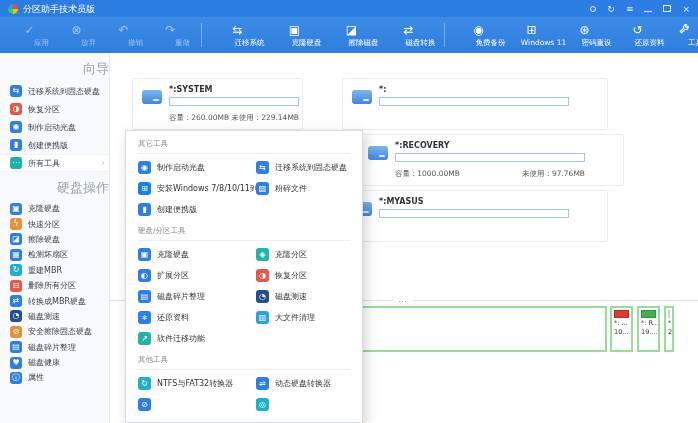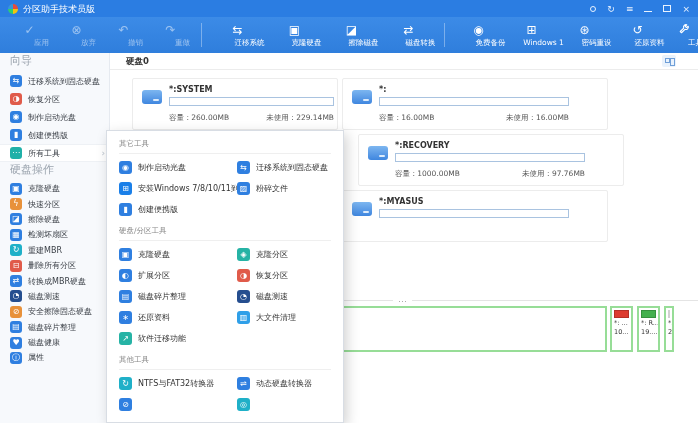--- a/index.html
+++ b/index.html
@@ -160,7 +160,7 @@
       </button>
       <button class="tb-btn">
         <span class="tb-ic">⊞</span>
-        <span class="tb-lb">Windows 1</span>
+        <span class="tb-lb">Windows 11</span>
       </button>
       <button class="tb-btn">
         <span class="tb-ic">⊛</span>

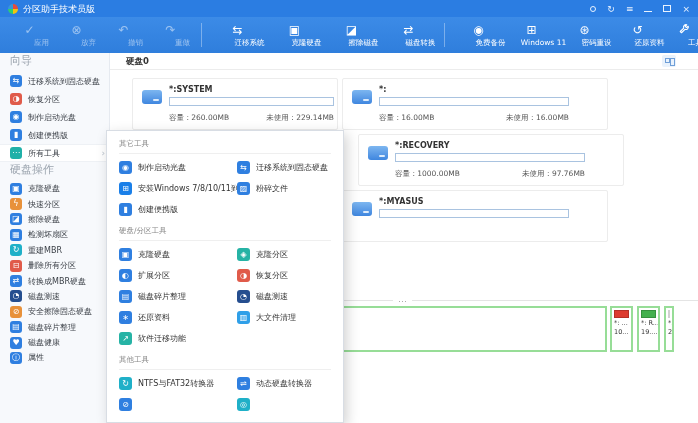--- a/index.html
+++ b/index.html
@@ -36,7 +36,7 @@
   
   .sidebar { position:absolute; top:53px; left:0; width:110px; bottom:0; background:#f7f9fc;
     border-right:1px solid #e6eaf0; z-index:3; }
-  .sb-header { font-size:11px; color:#9aa3ad; padding:0 0 4px 10px; }
+  .sb-header { font-size:13px; color:#9aa3ad; padding:7px 0 4px 10px;text-align:right; }
   .sb-item { display:flex; align-items:center; gap:6px; height:18px; padding:0 4px 0 10px;
     font-size:8px; color:#3a3f46; cursor:pointer; white-space:nowrap; overflow:hidden; }
   .sb2 .sb-item { height:15.4px; }

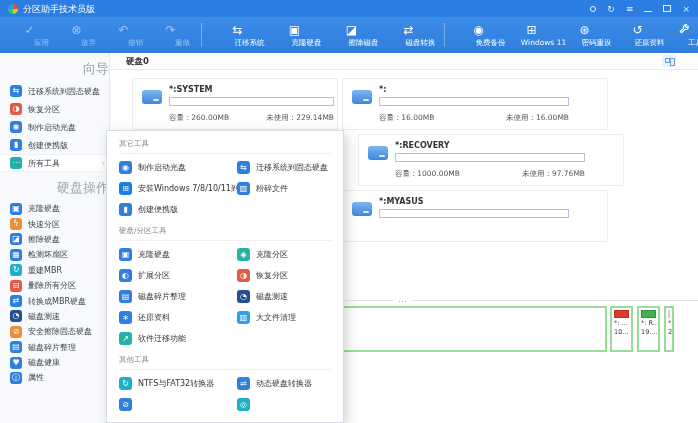--- a/index.html
+++ b/index.html
@@ -263,10 +263,6 @@
 </div>
 
 <div class="main">
-  <div class="main-hd">
-    <span class="disk-title">硬盘0</span>
-    <span class="view-ic"></span>
-  </div>
 
   <div class="card narrow" id="card0">
     <span class="drive"></span>

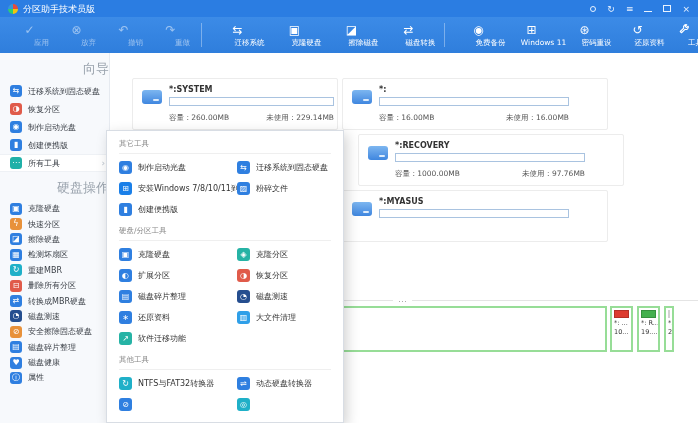--- a/index.html
+++ b/index.html
@@ -63,7 +63,7 @@
     font-size:7.5px; color:#555; }
   .card.narrow .pbar, .card.narrow .prow { right:3px; width:auto; left:36px; }
   .card.wide .pbar, .card.wide .prow { right:38px; width:auto; left:36px; }
-  #card0 { left:22px;  top:25px;  width:206px; }
+  #card0 { left:22px;  top:25px;  width:171px; }
   #card1 { left:232px; top:25px;  width:266px; }
   #card2 { left:248px; top:81px;  width:266px; }
   #card3 { left:232px; top:137px; width:266px; }

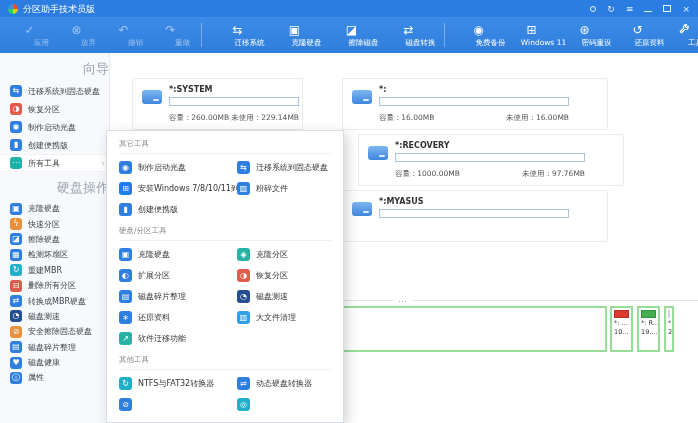--- a/index.html
+++ b/index.html
@@ -277,10 +277,6 @@
     <span class="drive"></span>
     <span class="pname">*:</span>
     <span class="pbar"><span class="pfill" style="width: 0%;"></span></span>
-    <span class="prow">
-      <span>容量 : 16.00MB</span>
-      <span>未使用 : 16.00MB</span>
-    </span>
   </div>
   <div class="card wide" id="card2">
     <span class="drive"></span>

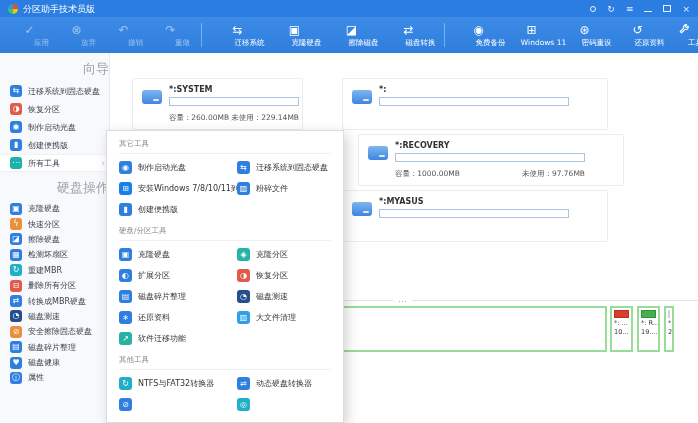--- a/index.html
+++ b/index.html
@@ -79,7 +79,7 @@
   .pb-bar { margin:2px 2px 1px 2px; height:8px; border:1px solid rgba(0,0,0,.18); }
   .pb-l1, .pb-l2 { font-size:6.5px; line-height:9px; color:#333; padding-left:2px; white-space:nowrap; }
   
-  .popup { position:absolute; left:106px; top:130px; width:238px; height:293px; background:#fff;
+  .popup { position:absolute; left:125px; top:130px; width:238px; height:293px; background:#fff;
     border:1px solid #d8dde4; box-shadow:3px 4px 12px rgba(0,0,0,.18); padding:2px 12px 0 12px; z-index:6; }
   .pp-hd { font-size:7.5px; color:#888; padding:6px 0 4px 0; border-bottom:1px solid #efefef; margin-bottom:3px; }
   .pp-grid { display:grid; grid-template-columns:118px 1fr; }

